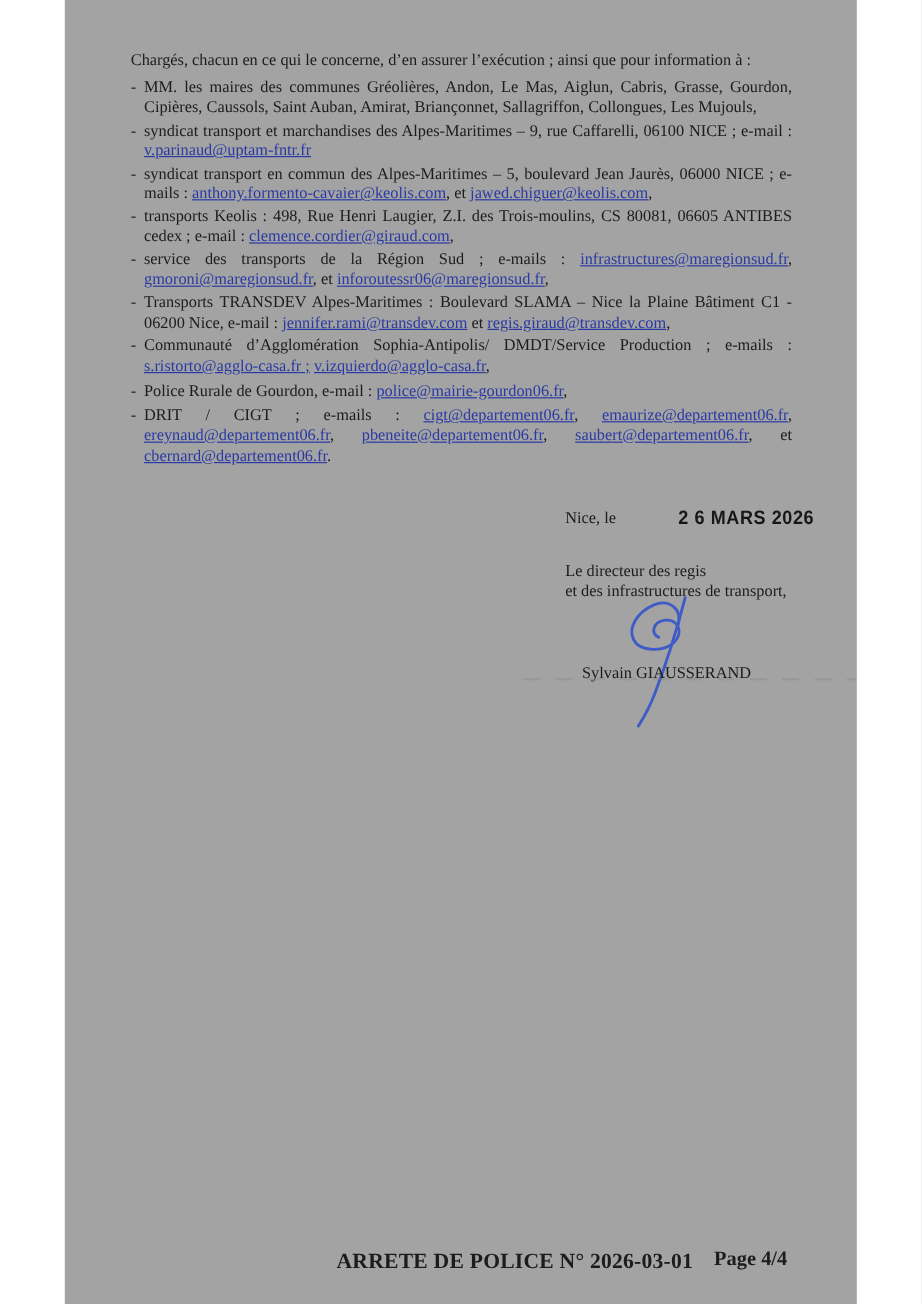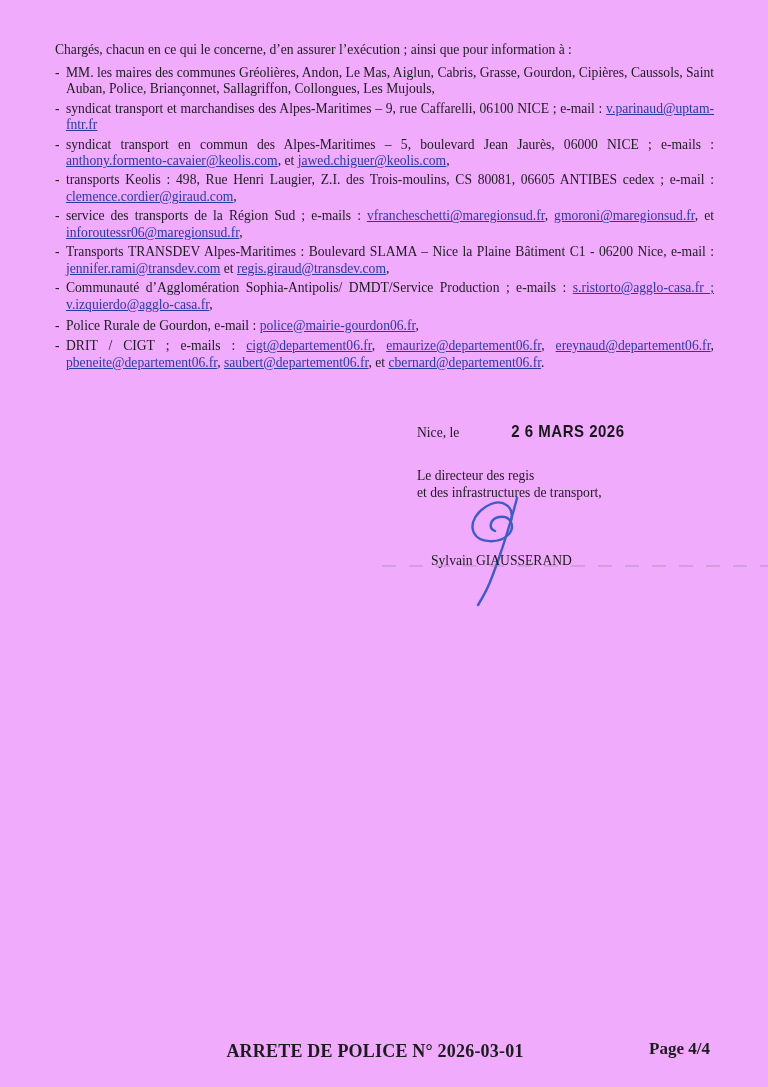--- a/index.html
+++ b/index.html
@@ -4,8 +4,8 @@
 <style>
   html,body{margin:0;padding:0;background:#ffffff;}
   .page{
-    position:relative;width:768px;height:1087px;margin:0 auto;
-    background:#f0abfc;overflow:hidden;
+    position:relative;width:660px;height:1087px;margin:0 auto;
+    background:#a3a3a3;overflow:hidden;
     font-family:"Liberation Serif","DejaVu Serif",serif;
     color:#1c1c1e;
   }

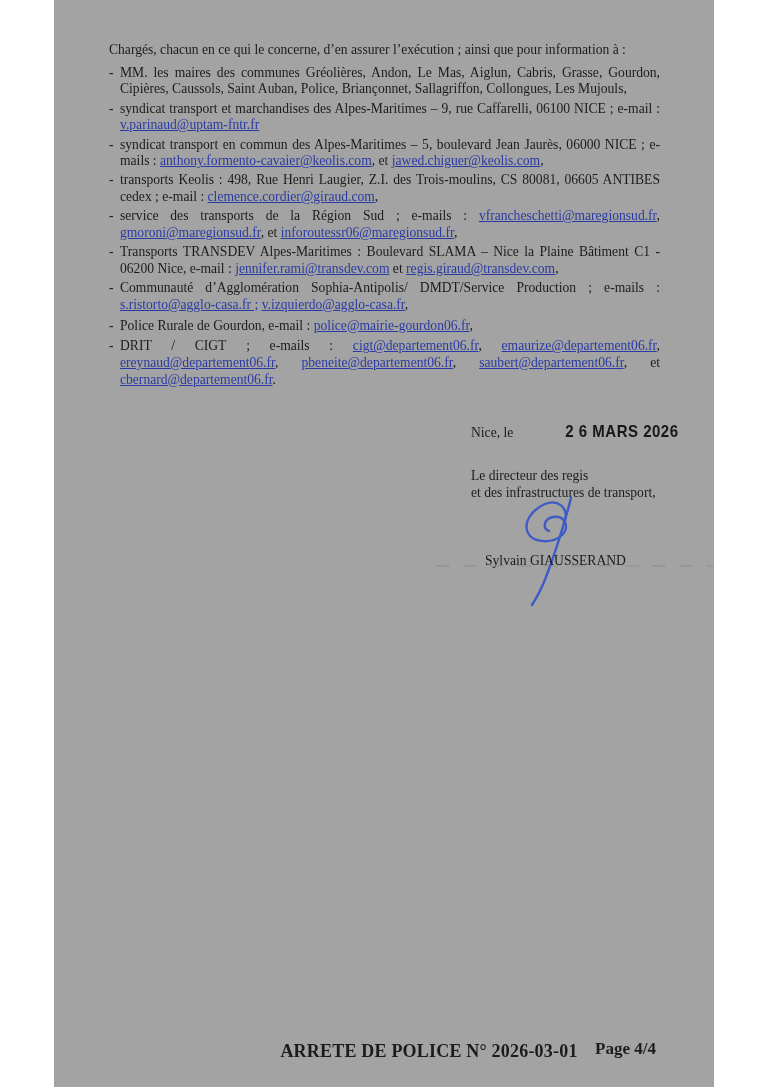--- a/index.html
+++ b/index.html
@@ -52,7 +52,7 @@
   <div class="doc-body">
     <p class="intro">Chargés, chacun en ce qui le concerne, d’en assurer l’exécution&nbsp;; ainsi que pour information à&nbsp;:</p>
 
-    <p class="item"><span class="dash">-</span><span>MM. les maires des communes Gréolières, Andon, Le Mas, Aiglun, Cabris, Grasse, Gourdon, Cipières, Caussols, Saint Auban, Police, Briançonnet, Sallagriffon, Collongues, Les Mujouls,</span></p>
+    <p class="item"><span class="dash">-</span><span>MM. les maires des communes Gréolières, Andon, Le Mas, Aiglun, Cabris, Grasse, Gourdon, Cipières, Caussols, Saint Auban, Amirat, Briançonnet, Sallagriffon, Collongues, Les Mujouls,</span></p>
 
     <p class="item"><span class="dash">-</span><span>syndicat transport et marchandises des Alpes-Maritimes – 9, rue Caffarelli, 06100 NICE&nbsp;; e-mail&nbsp;: </span><a class="lnk">v.parinaud@uptam-fntr.fr</a></p>
 

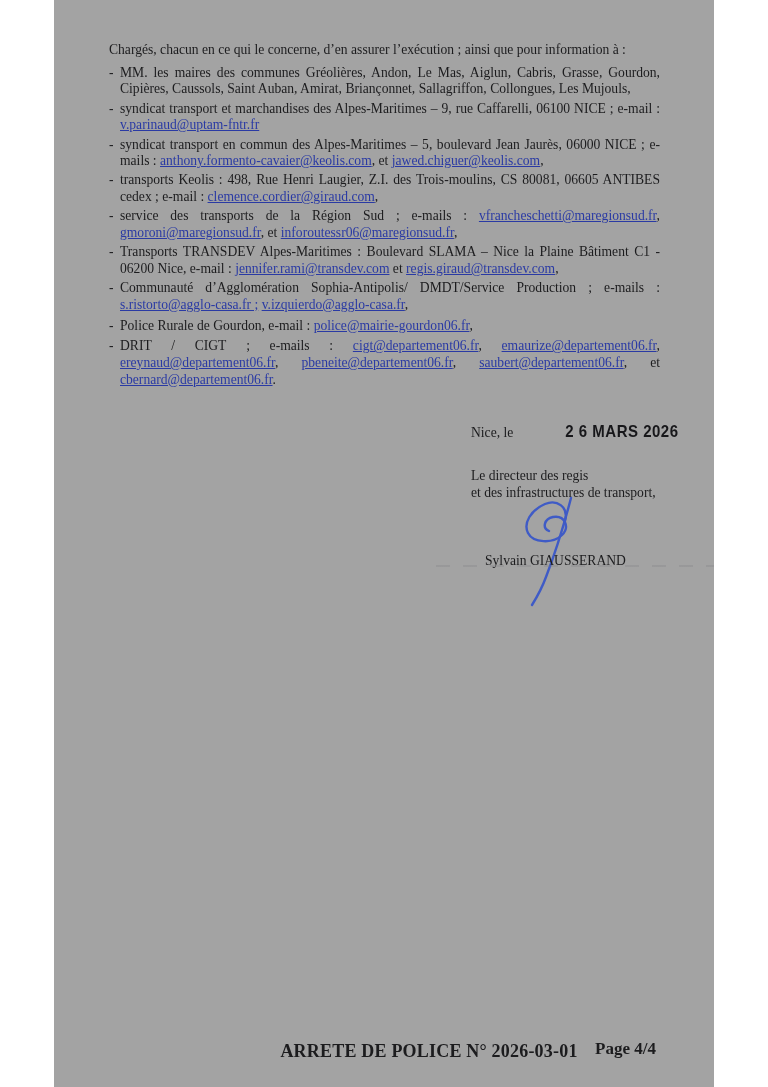--- a/index.html
+++ b/index.html
@@ -60,7 +60,7 @@
 
     <p class="item"><span class="dash">-</span><span>transports Keolis&nbsp;: 498, Rue Henri Laugier, Z.I. des Trois-moulins, CS 80081, 06605 ANTIBES cedex&nbsp;; e-mail&nbsp;: </span><a class="lnk">clemence.cordier@giraud.com</a><span>,</span></p>
 
-    <p class="item"><span class="dash">-</span><span>service des transports de la Région Sud&nbsp;; e-mails&nbsp;: </span><a class="lnk">vfrancheschetti@maregionsud.fr</a><span>, </span><a class="lnk">gmoroni@maregionsud.fr</a><span>, et </span><a class="lnk">inforoutessr06@maregionsud.fr</a><span>,</span></p>
+    <p class="item"><span class="dash">-</span><span>service des transports de la Région Sud&nbsp;; e-mails&nbsp;: </span><a class="lnk">infrastructures@maregionsud.fr</a><span>, </span><a class="lnk">gmoroni@maregionsud.fr</a><span>, et </span><a class="lnk">inforoutessr06@maregionsud.fr</a><span>,</span></p>
 
     <p class="item"><span class="dash">-</span><span>Transports TRANSDEV Alpes-Maritimes&nbsp;: Boulevard SLAMA – Nice la Plaine Bâtiment C1 - 06200 Nice, e-mail&nbsp;: </span><a class="lnk">jennifer.rami@transdev.com</a><span> et </span><a class="lnk">regis.giraud@transdev.com</a><span>,</span></p>
 

